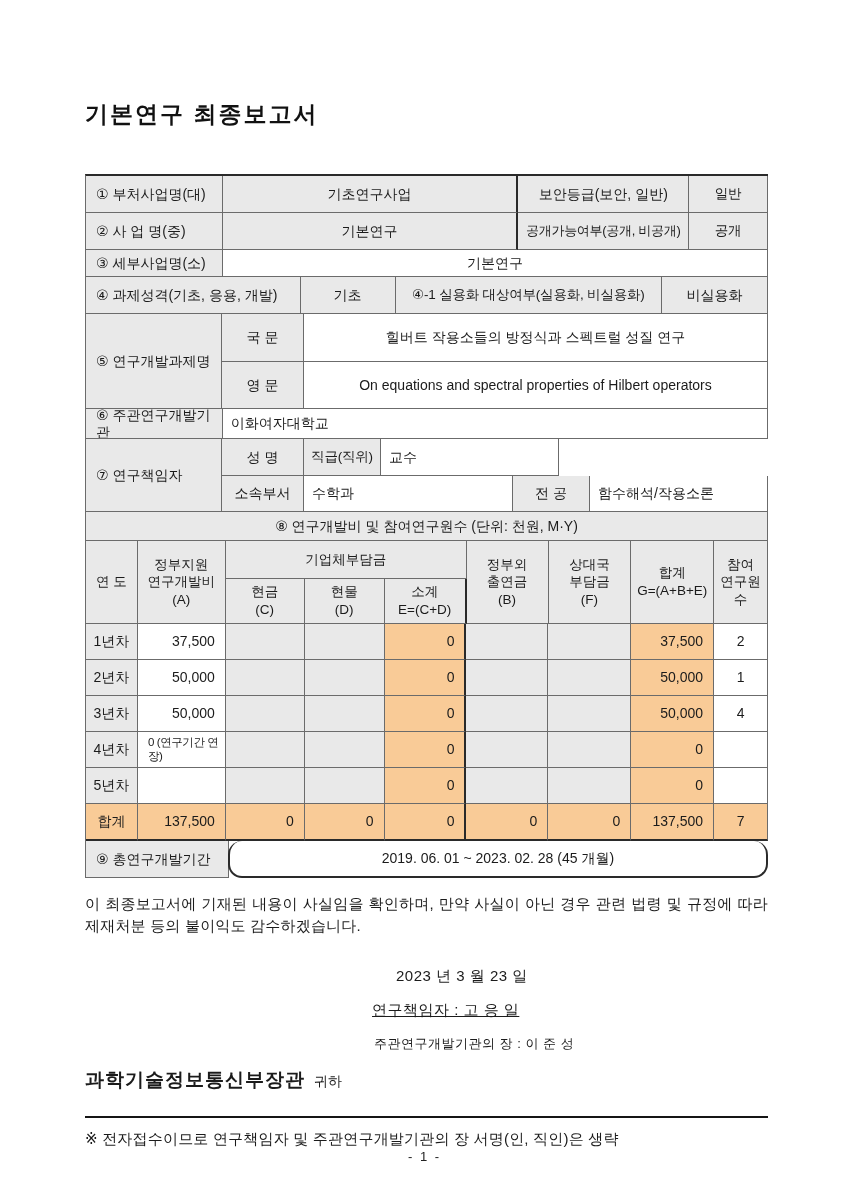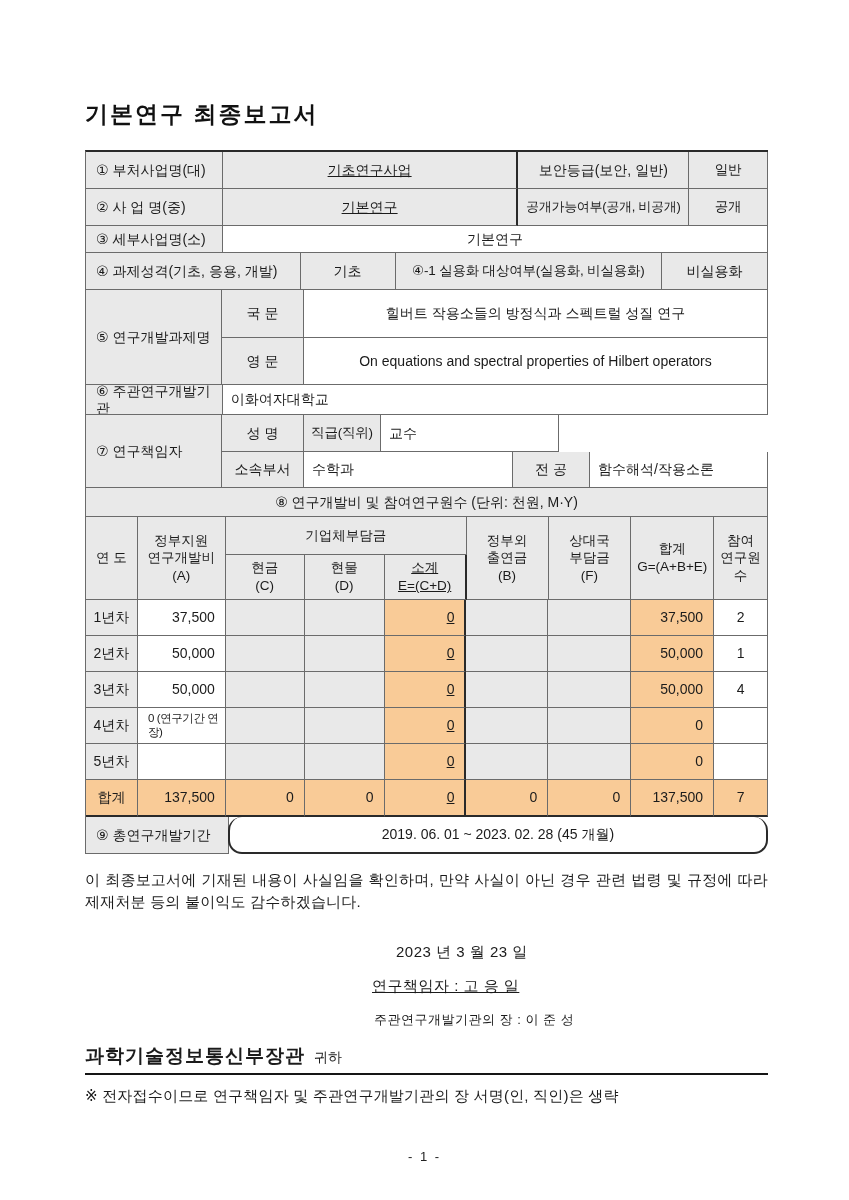--- a/index.html
+++ b/index.html
@@ -22,7 +22,7 @@
     letter-spacing:2px;color:#111;
   }
   
-  .tbl{margin-top:20px;border-top:2px solid var(--bd-dark);border-left:1px solid var(--bd);}
+  .tbl{margin-top:44px;border-top:2px solid var(--bd-dark);border-left:1px solid var(--bd);}
   .t-row{display:flex;}
   .c{
     border-right:1px solid var(--bd);border-bottom:1px solid var(--bd);

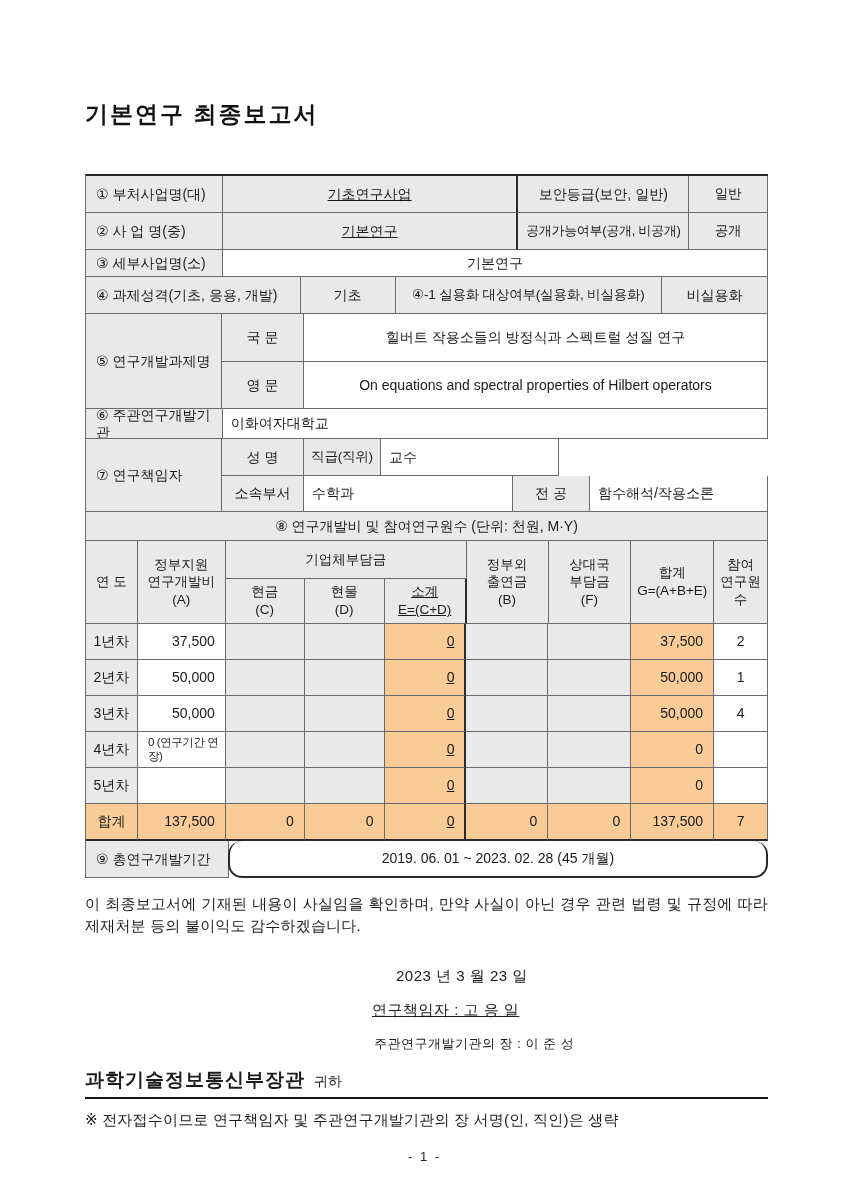--- a/index.html
+++ b/index.html
@@ -38,7 +38,7 @@
   .stack{display:flex;flex-direction:column;}
   .fs13{font-size:13px;letter-spacing:-0.3px;}
   .fs135{font-size:13.5px;letter-spacing:-0.2px;}
-  .thickR{border-right:2px solid var(--bd-dark);text-decoration:underline;}
+  .thickR{border-right:2px solid var(--bd-dark);}
   
   .bh{
     background:var(--gray);white-space:pre-line;text-align:center;

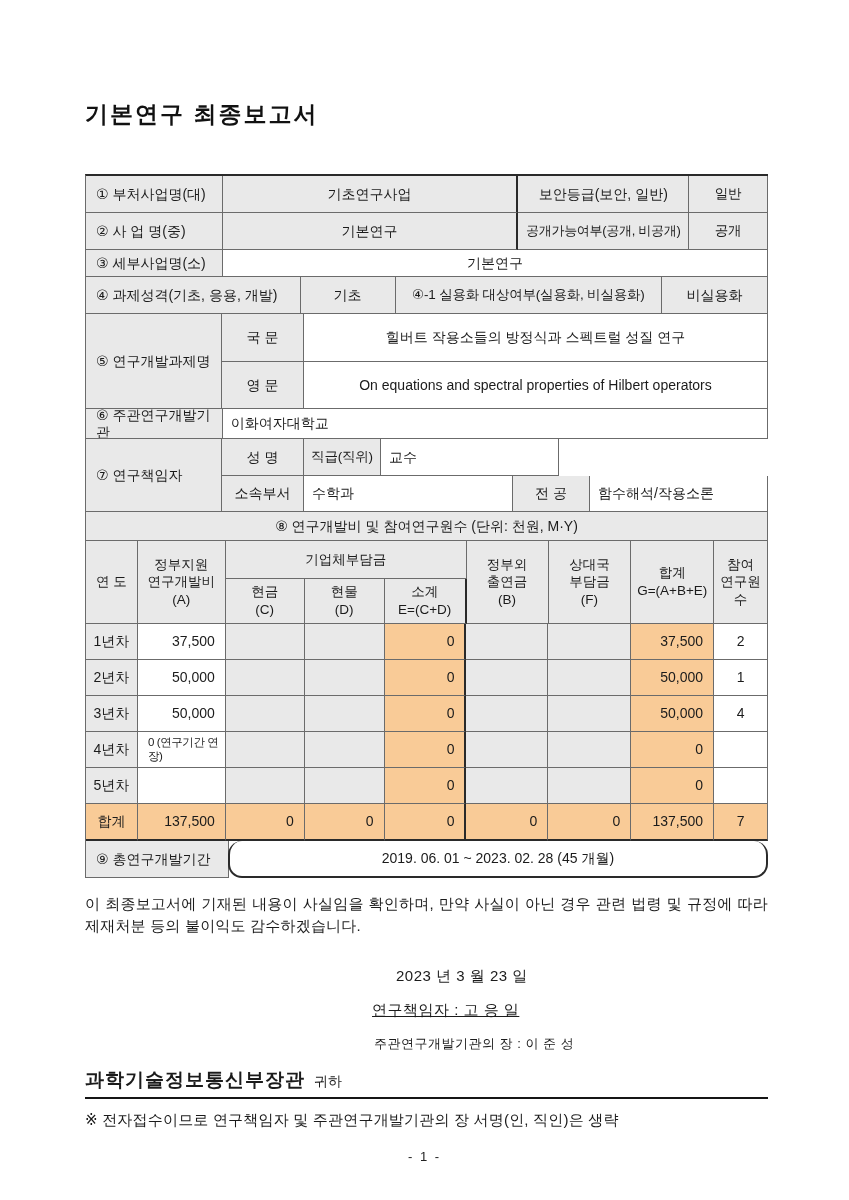--- a/index.html
+++ b/index.html
@@ -63,7 +63,7 @@
   .sig-pi{margin-top:15px;margin-left:287px;font-size:15px;letter-spacing:0.5px;text-decoration:underline;}
   .sig-head{margin-top:15px;margin-left:289px;font-size:13px;letter-spacing:0.5px;}
   .recipient-line{
-    margin-top:14px;border-bottom:2px solid #151515;padding-bottom:4px;
+    margin-top:14px;border-bottom:2px solid #151515;padding-bottom:23px;
     display:flex;align-items:baseline;
   }
   .recipient{font-size:19px;font-weight:600;letter-spacing:1px;}

